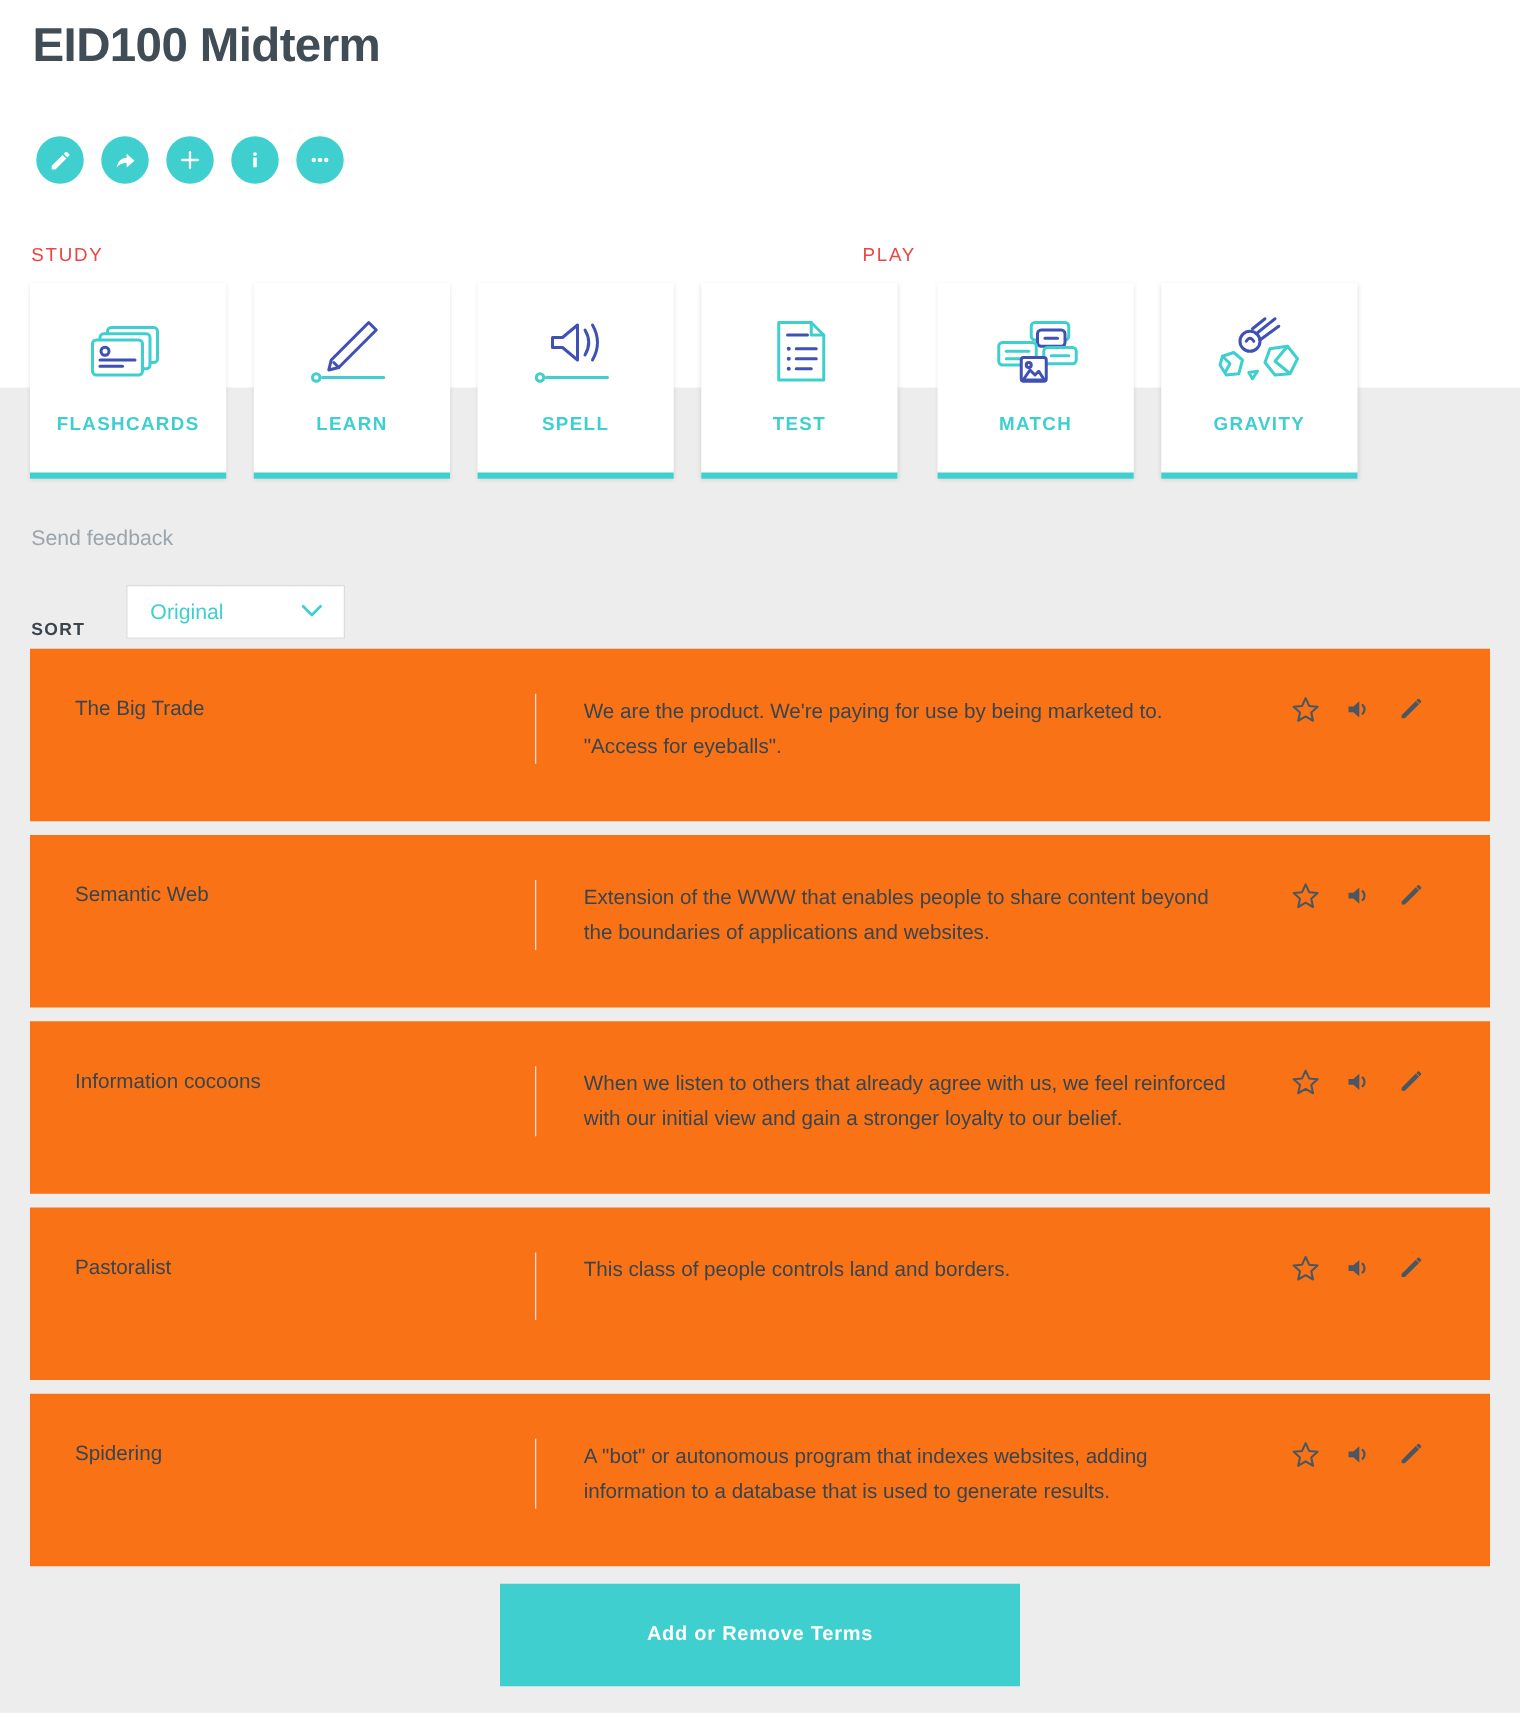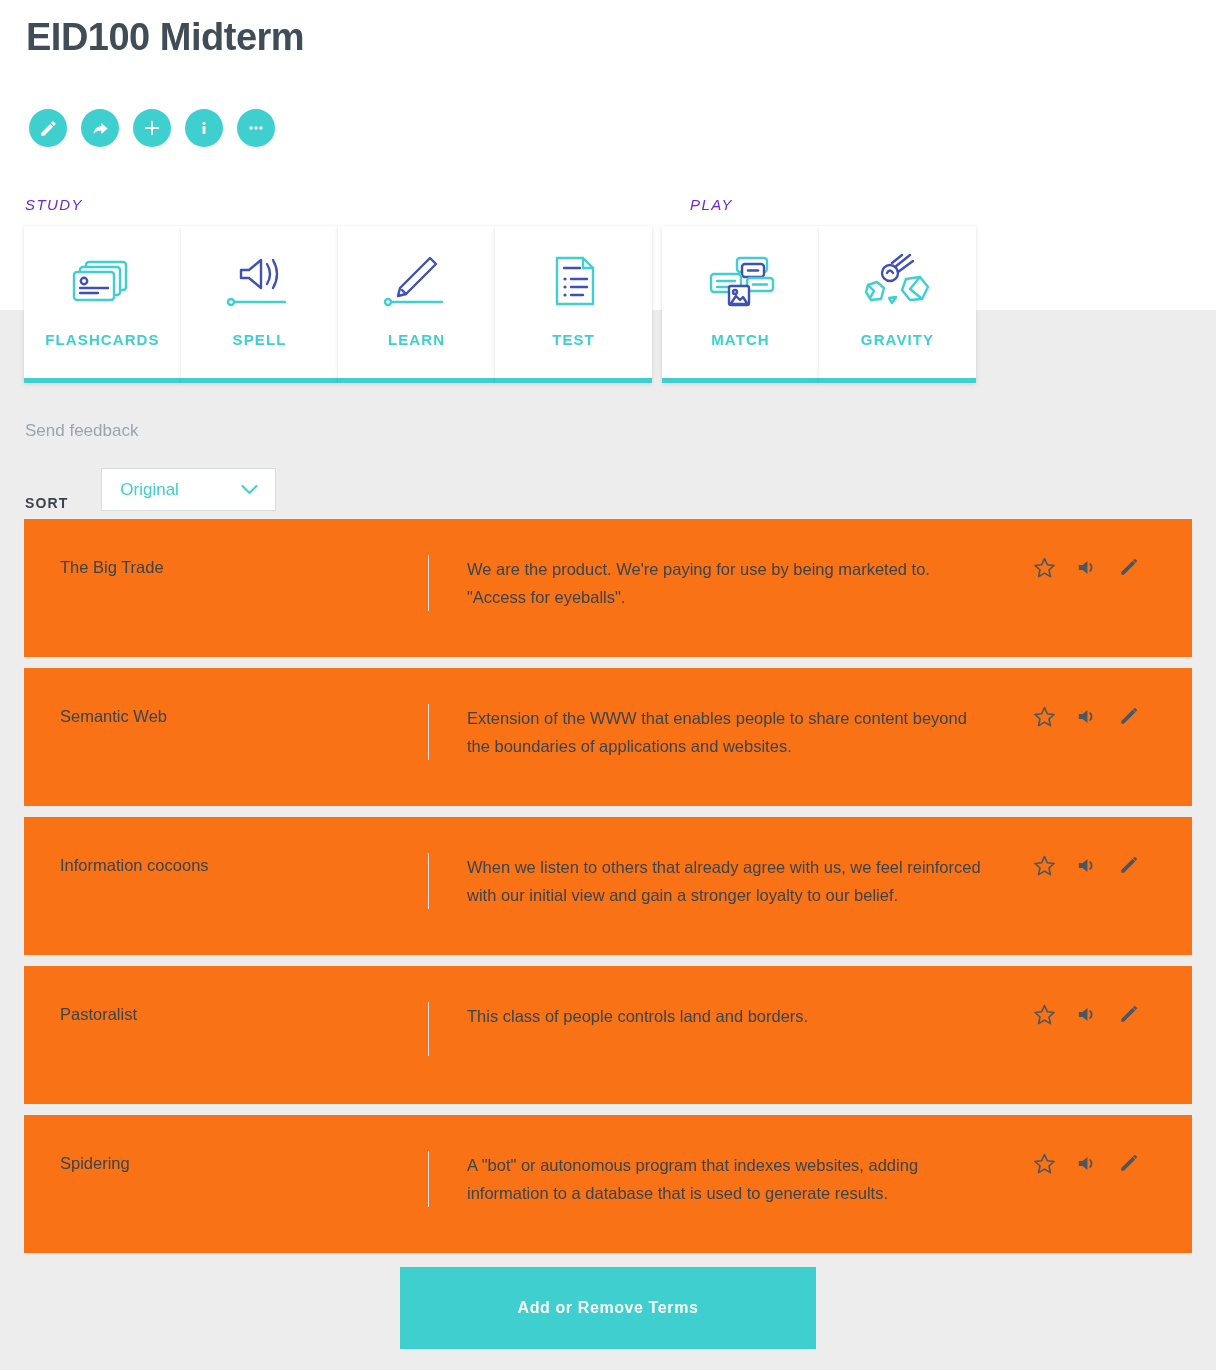--- a/index.html
+++ b/index.html
@@ -57,9 +57,8 @@
     position: absolute;
     font-size: 15px;
     letter-spacing: 1.4px;
-    color: #6d28d9;
+    color: #ef4444;
     font-weight: normal;
-    font-style: italic;
   }
   #label-study { left: 25px; top: 196px; }
   #label-play  { left: 690px; top: 196px; }

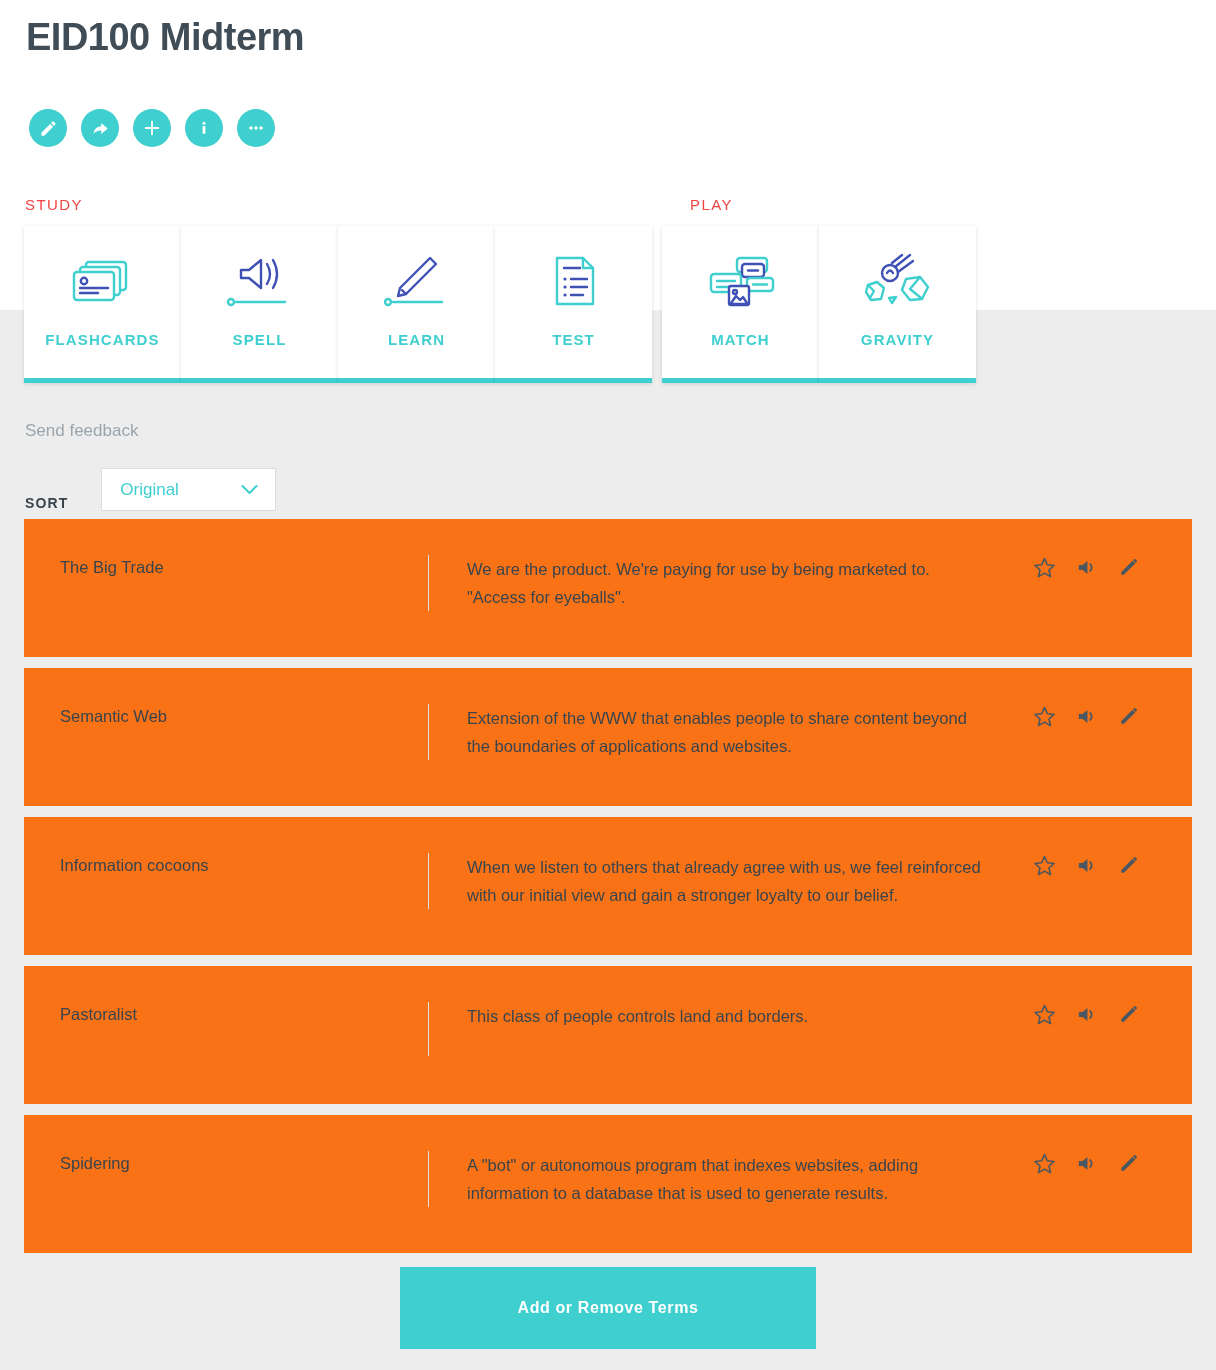--- a/index.html
+++ b/index.html
@@ -68,7 +68,7 @@
     position: absolute;
     left: 24px; top: 226px;
     display: flex;
-    gap: 0;
+    gap: 22px;
   }
   .mode-card {
     width: 157px; height: 157px;

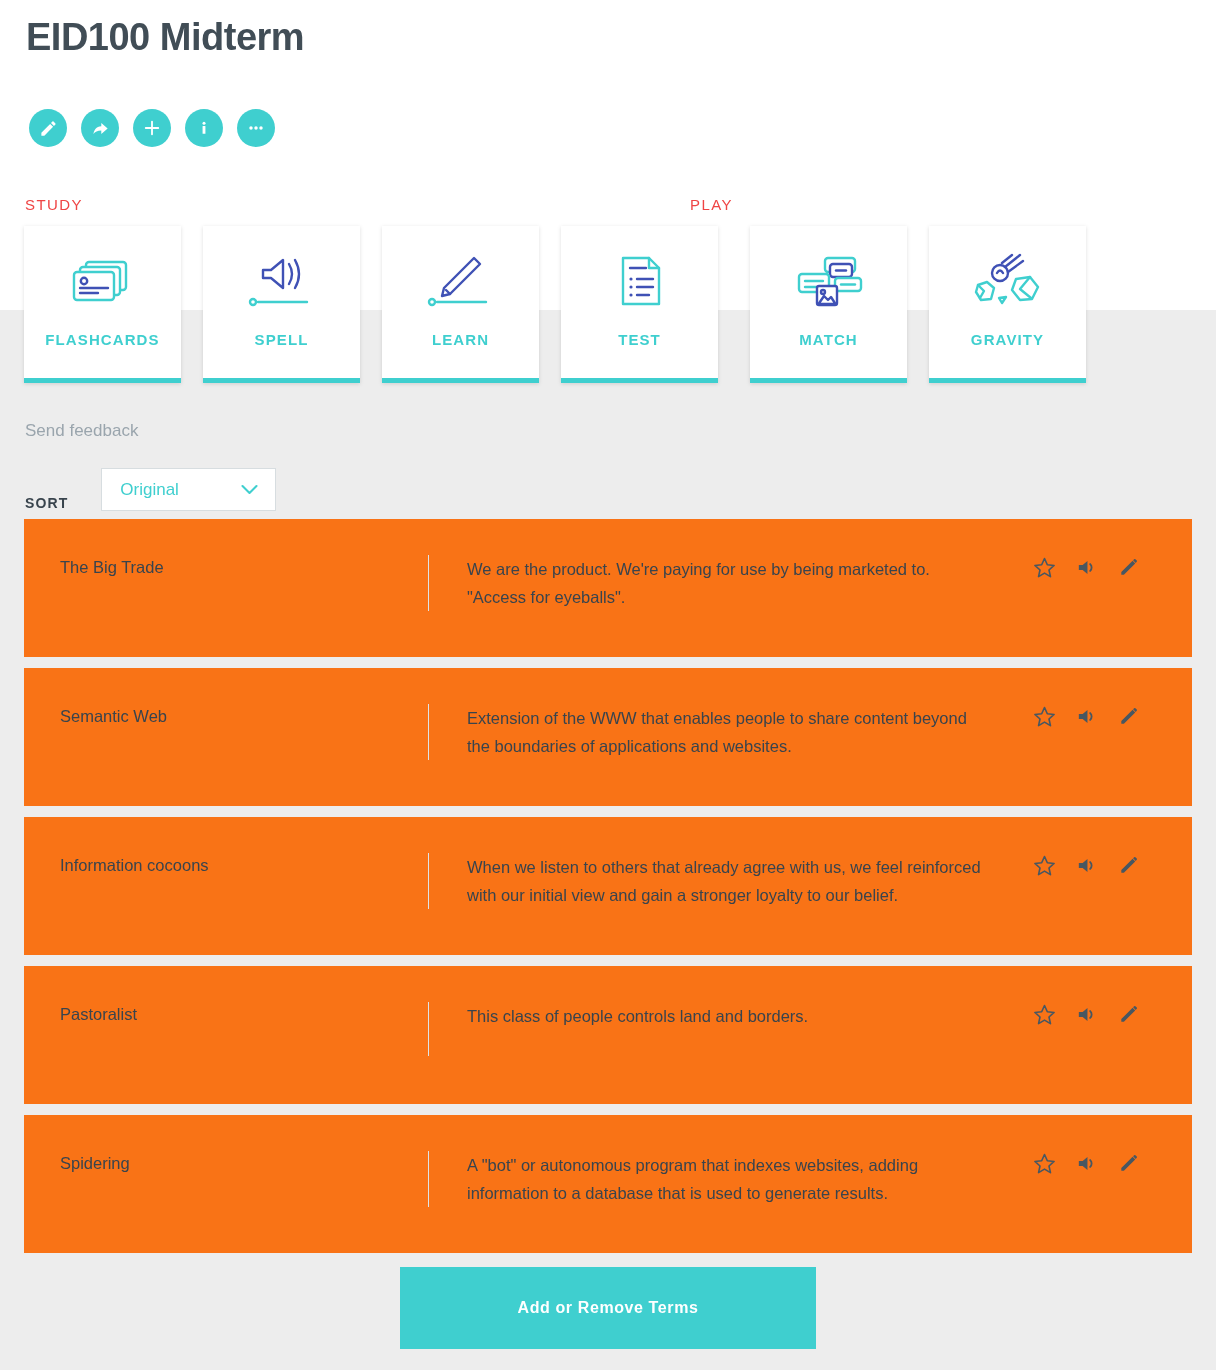--- a/index.html
+++ b/index.html
@@ -271,6 +271,18 @@
     <div class="mode-card">
       <div class="icon-wrap">
         <svg width="74" height="56" viewBox="0 0 74 56" fill="none" stroke-width="2.4" stroke-linejoin="round" stroke-linecap="round">
+          <path d="M50 4 L56 10 L26 40 L18 42 L20 34 Z" stroke="#3f51b5"></path>
+          <line x1="22" y1="36" x2="26" y2="40" stroke="#3f51b5"></line>
+          <circle cx="8" cy="48" r="3" stroke="#3fcfcf"></circle>
+          <line x1="13" y1="48" x2="62" y2="48" stroke="#3fcfcf"></line>
+        </svg>
+      </div>
+      <div class="mode-label">LEARN</div>
+    </div>
+
+    <div class="mode-card">
+      <div class="icon-wrap">
+        <svg width="74" height="56" viewBox="0 0 74 56" fill="none" stroke-width="2.4" stroke-linejoin="round" stroke-linecap="round">
           <path d="M18 16 L26 16 L38 6 L38 34 L26 24 L18 24 Z" stroke="#3f51b5"></path>
           <path d="M44 10 Q50 20 44 30" stroke="#3f51b5"></path>
           <path d="M50 6 Q58 20 50 34" stroke="#3f51b5"></path>
@@ -279,18 +291,6 @@
         </svg>
       </div>
       <div class="mode-label">SPELL</div>
-    </div>
-
-    <div class="mode-card">
-      <div class="icon-wrap">
-        <svg width="74" height="56" viewBox="0 0 74 56" fill="none" stroke-width="2.4" stroke-linejoin="round" stroke-linecap="round">
-          <path d="M50 4 L56 10 L26 40 L18 42 L20 34 Z" stroke="#3f51b5"></path>
-          <line x1="22" y1="36" x2="26" y2="40" stroke="#3f51b5"></line>
-          <circle cx="8" cy="48" r="3" stroke="#3fcfcf"></circle>
-          <line x1="13" y1="48" x2="62" y2="48" stroke="#3fcfcf"></line>
-        </svg>
-      </div>
-      <div class="mode-label">LEARN</div>
     </div>
 
     <div class="mode-card">

